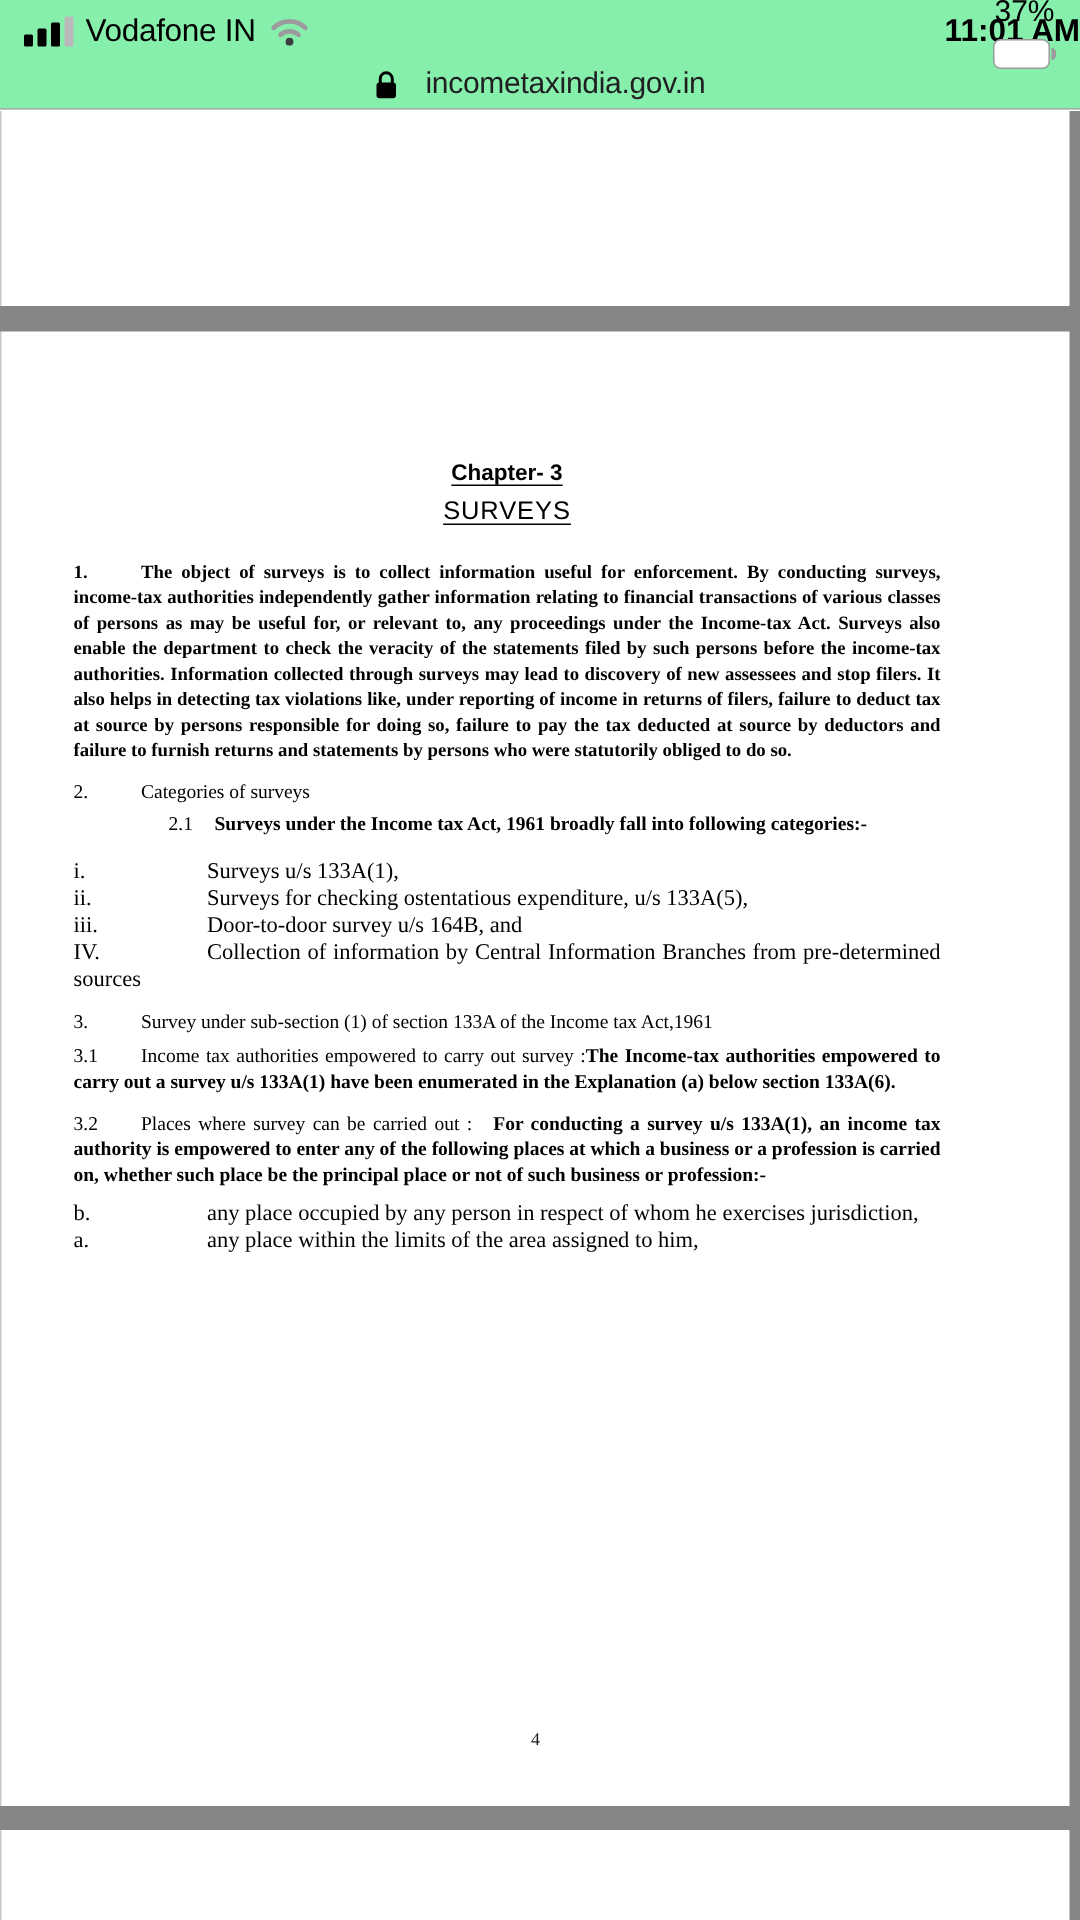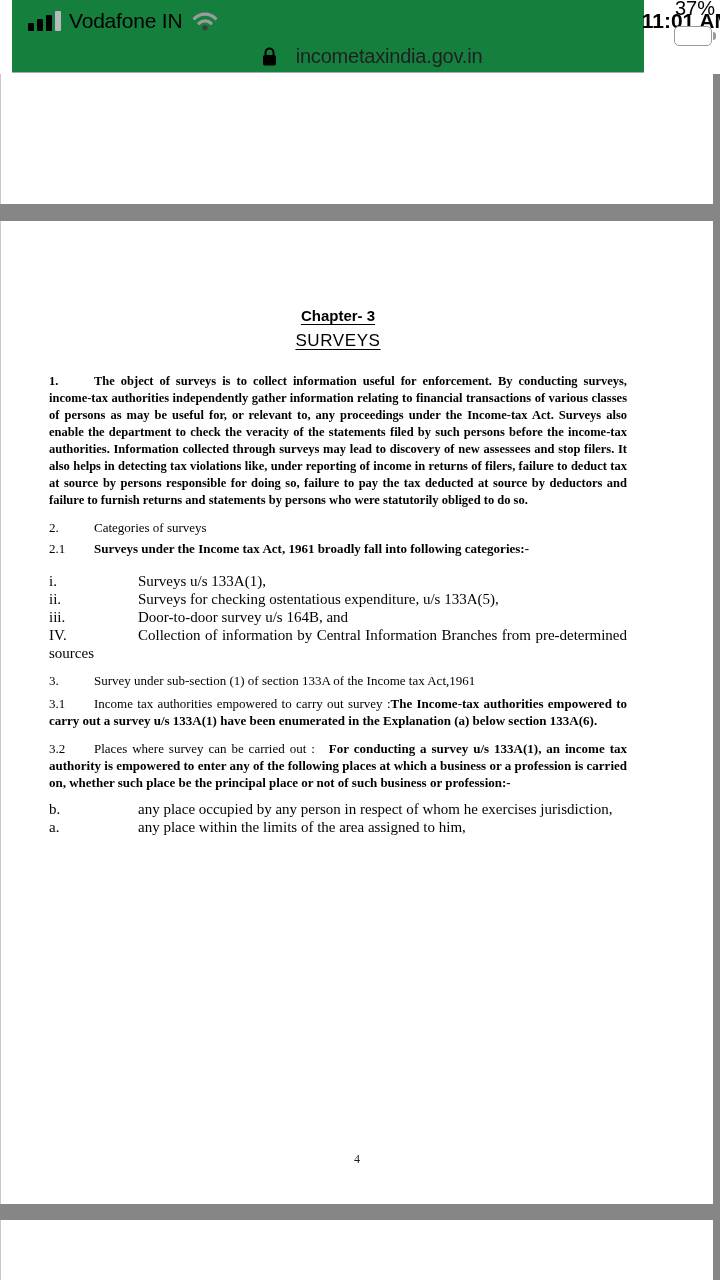--- a/index.html
+++ b/index.html
@@ -14,8 +14,8 @@
 
   
   .chrome {
-    position:absolute; top:0; left:12px; width:632px; height:73px;
-    background:#15803d;
+    position:absolute; top:0; left:0; width:720px; height:73px;
+    background:#86efac;
     border-bottom:1px solid #aaaaac;
   }
   .status-row {

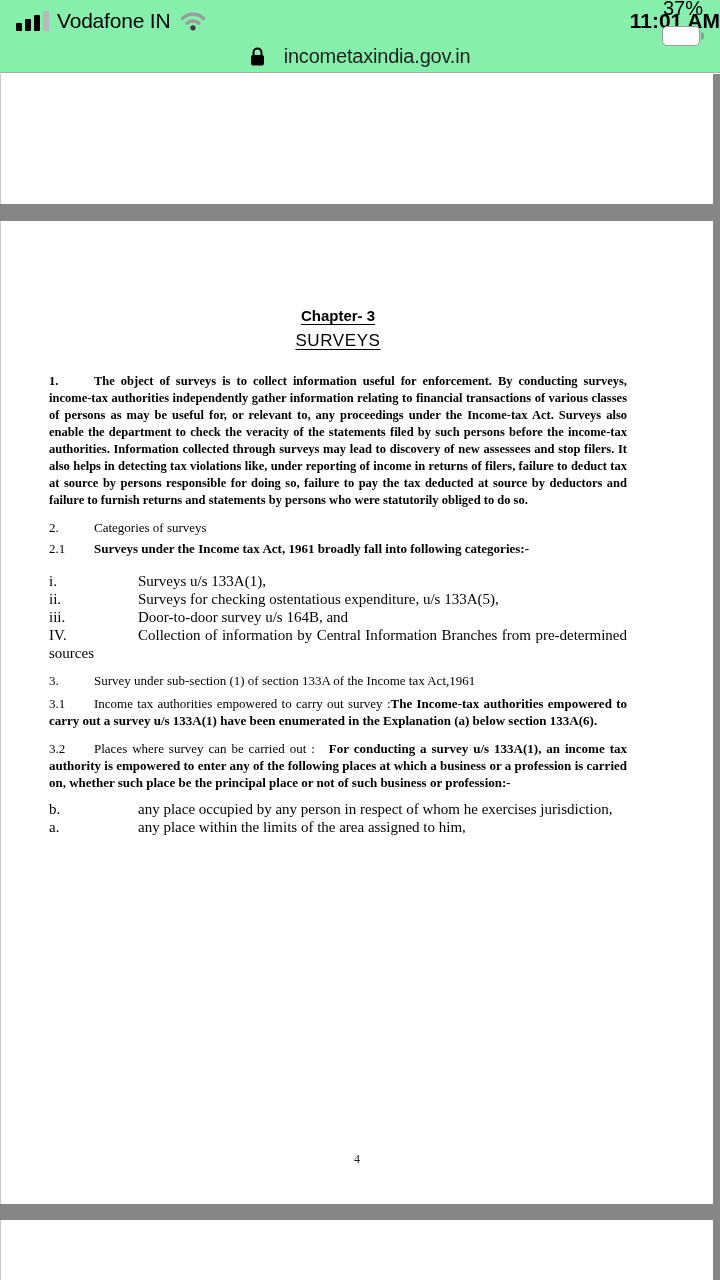--- a/index.html
+++ b/index.html
@@ -92,7 +92,7 @@
   .num { display:inline-block; width:45px; font-weight:400; }
   .num-b { display:inline-block; width:45px; }
   .row-plain { font-size:13px; line-height:17px; margin-bottom:4px; }
-  .row-bold  { font-size:13px; line-height:17px; margin-bottom:15px; font-weight:700; }
+  .row-bold  { font-size:13px; line-height:17px; margin-bottom:15px; font-weight:700;text-align:center; }
   .roman-list { font-size:15px; line-height:18px; margin-bottom:10px; }
   .roman-list .marker, .alpha-list .marker { display:inline-block; width:89px; }
   .li-stretch { text-align:justify; text-align-last:justify; }

